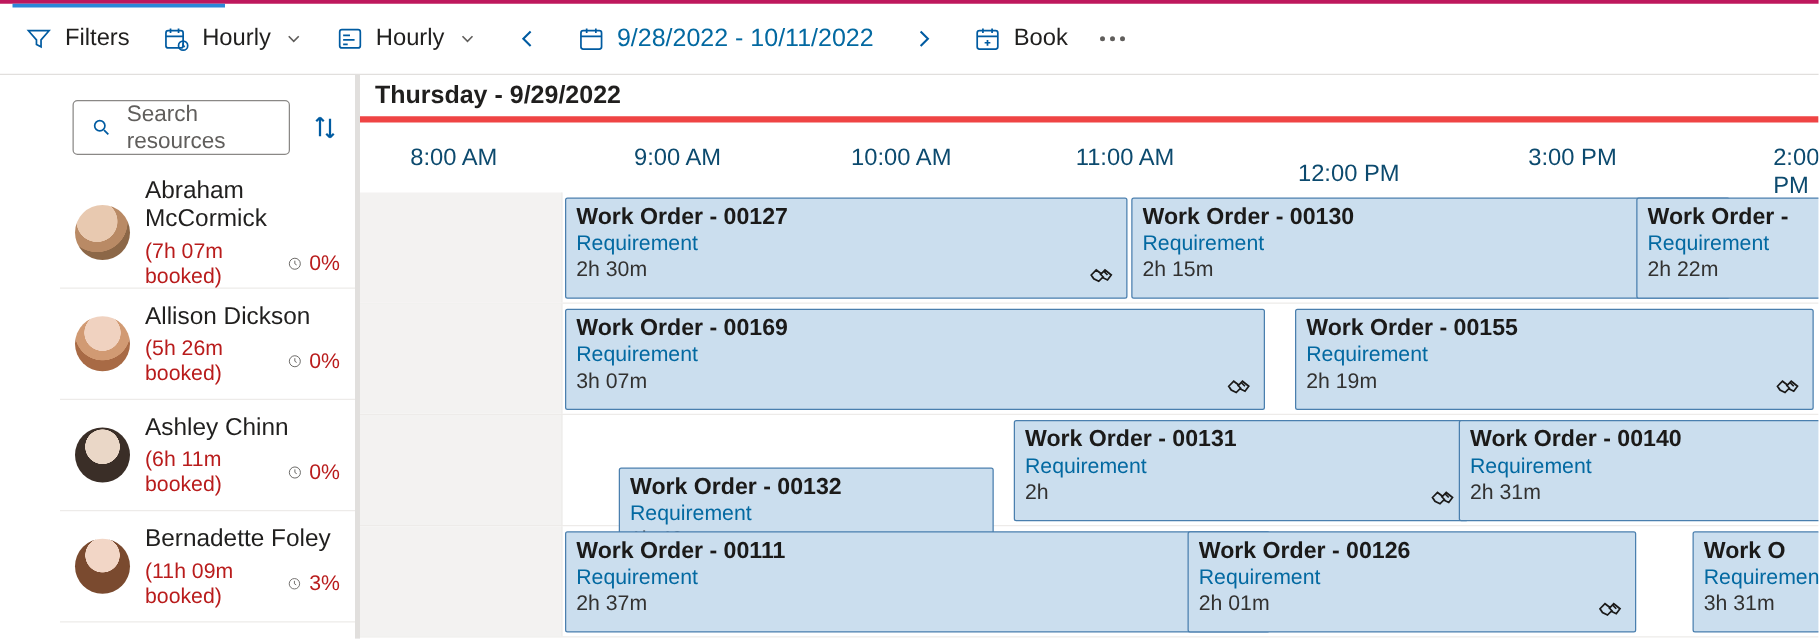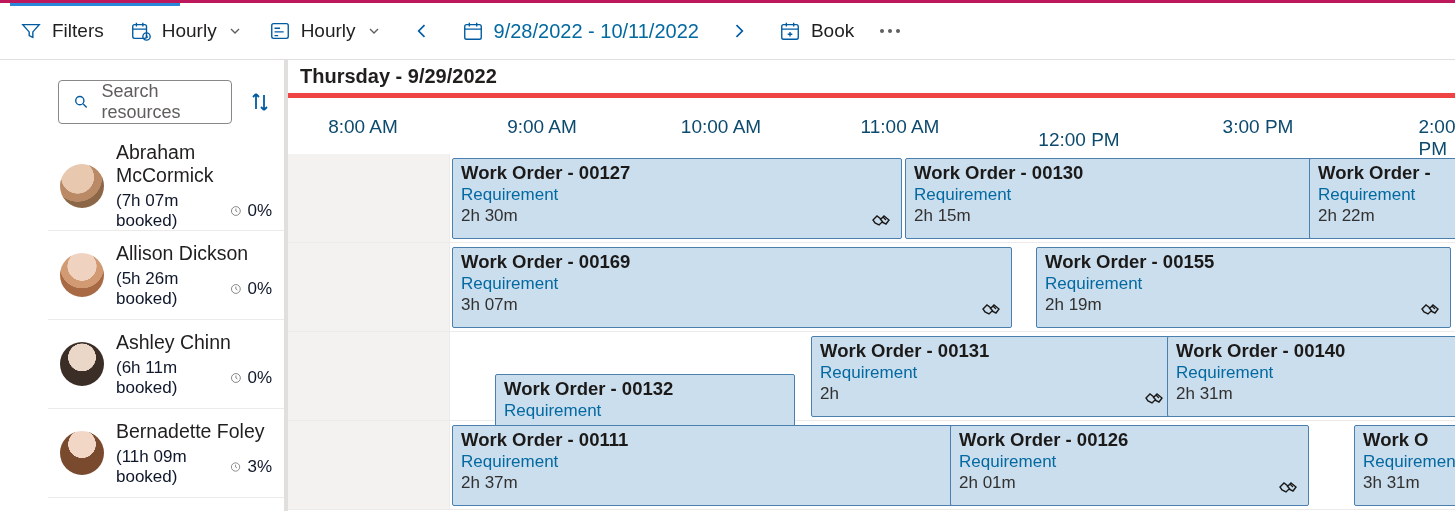--- a/index.html
+++ b/index.html
@@ -80,7 +80,7 @@
   .av-4{ background: radial-gradient(circle at 50% 30%, #f2d6c6 0 36%, #7a4a2f 37% 100%); }
   .res-info { display:flex; flex-direction:column; gap:4px; }
   .res-name { font-size:19.5px; color:#201f1e; }
-  .res-sub { font-size:17px; color:#0f172a; display:flex; align-items:center; gap:6px; }
+  .res-sub { font-size:17px; color:#b91c1c; display:flex; align-items:center; gap:6px; }
   .clock-icon { width:14px; height:14px; stroke:#605e5c; fill:none; stroke-width:1.5; }
 
   

